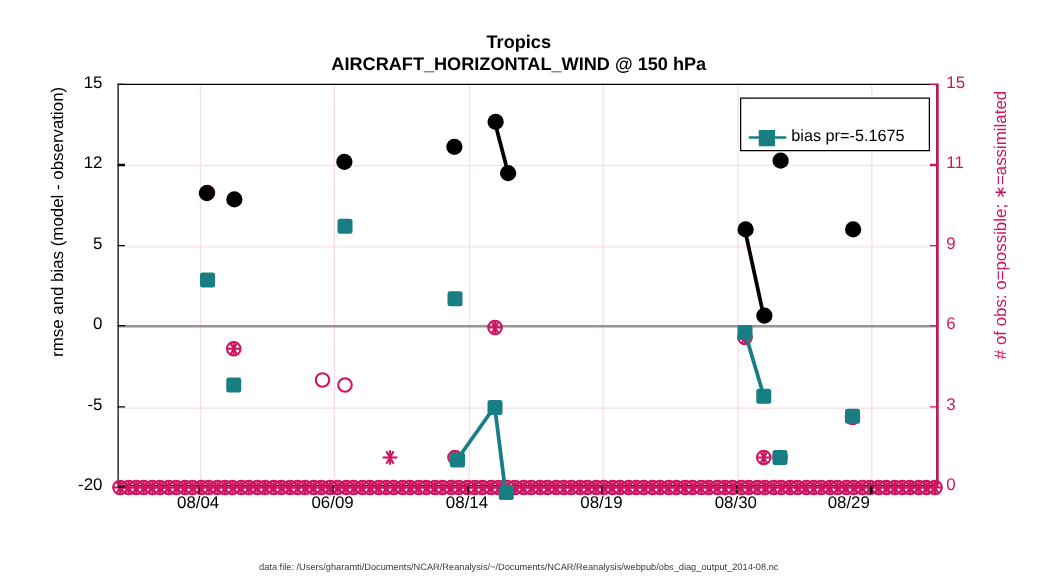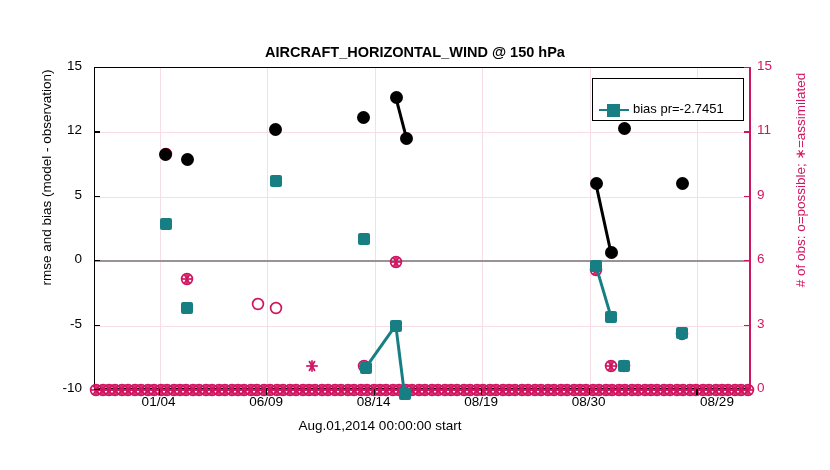--- a/index.html
+++ b/index.html
@@ -57,6 +57,7 @@
 
 <div id="stage">
 
+  <div class="ttl" id="title-main">Tropics</div>
   <div class="ttl" id="title-sub">AIRCRAFT_HORIZONTAL_WIND @ 150 hPa</div>
 
   <div id="ylabel-left">rmse and bias (model - observation)</div>

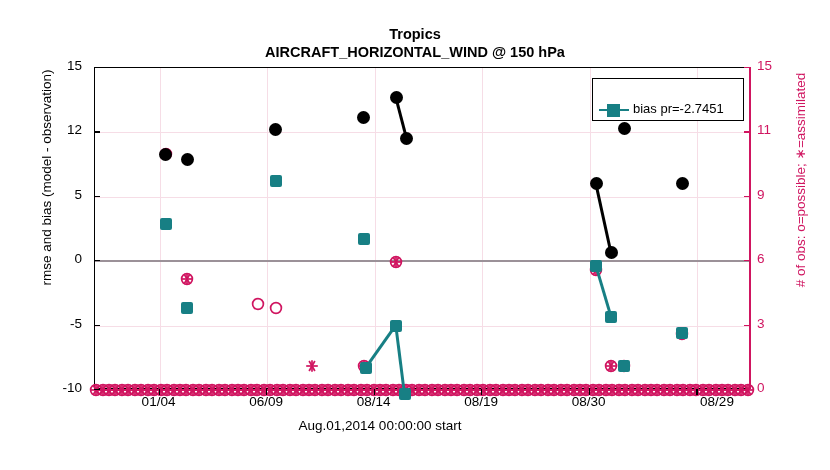--- a/index.html
+++ b/index.html
@@ -1191,7 +1191,7 @@
     <div class="leg-row" style="top:21px">
       <div class="leg-line" style="background:#177f84"></div>
       <div class="leg-mk" style="background:#177f84"></div>
-      <div class="leg-txt">bias pr=-2.7451</div>
+      <div class="leg-txt">bias pr=-5.1675</div>
     </div>
   </div>
 

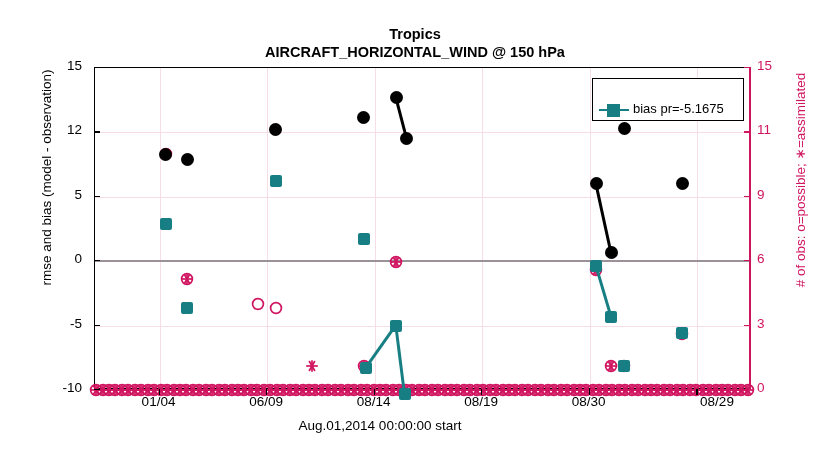--- a/index.html
+++ b/index.html
@@ -1159,7 +1159,7 @@
       <div class="tickmark-l" style="top: 260.2px;"></div>
       <div class="ytick-l-in" style="left: 82px; top: 324.6px; transform: translate(-100%, -9px);">-5</div>
       <div class="tickmark-l" style="top: 324.6px;"></div>
-      <div class="ytick-l-in" style="left: 82px; top: 389px; transform: translate(-100%, -9px);">-10</div>
+      <div class="ytick-l-in" style="left: 82px; top: 389px; transform: translate(-100%, -9px);">-20</div>
       <div class="tickmark-l" style="top: 389px;"></div>
       <div class="ytick-r" style="top: 67px;">15</div>
       <div class="tickmark-r" style="left: 744px; top: 67px;"></div>

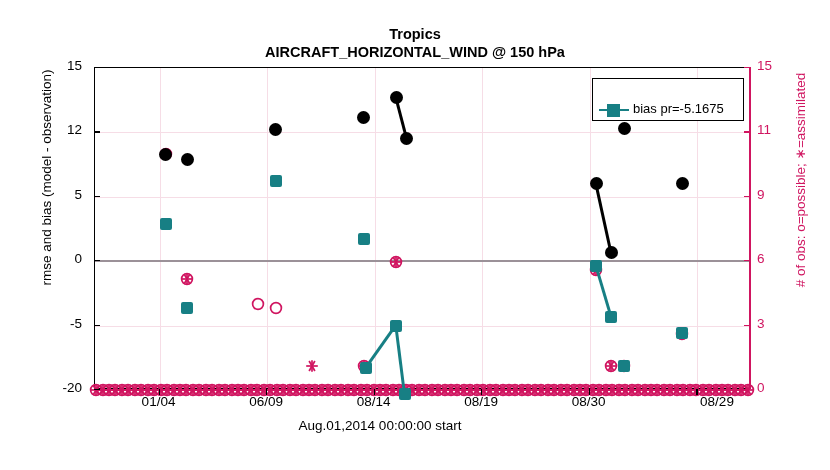--- a/index.html
+++ b/index.html
@@ -1173,7 +1173,7 @@
       <div class="tickmark-r" style="left: 744px; top: 324.6px;"></div>
       <div class="ytick-r" style="top: 389px;">0</div>
       <div class="tickmark-r" style="left: 744px; top: 389px;"></div>
-      <div class="xtick-lbl" style="left: 158.525px;">01/04</div>
+      <div class="xtick-lbl" style="left: 158.525px;">08/04</div>
       <div class="xtickmark" style="left: 158.525px;"></div>
       <div class="xtick-lbl" style="left: 266.066px;">06/09</div>
       <div class="xtickmark" style="left: 266.066px;"></div>

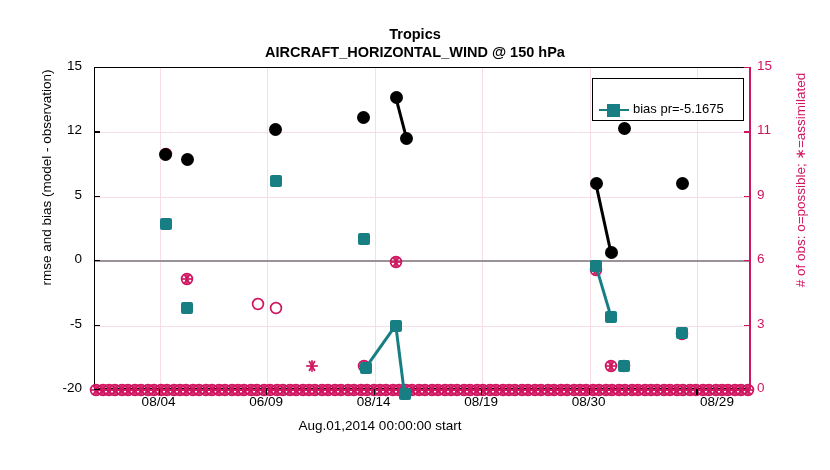--- a/index.html
+++ b/index.html
@@ -1183,7 +1183,7 @@
       <div class="xtickmark" style="left: 481.148px;"></div>
       <div class="xtick-lbl" style="left: 588.689px;">08/30</div>
       <div class="xtickmark" style="left: 588.689px;"></div>
-      <div class="xtick-lbl" style="left: 717px;">08/29</div>
+      <div class="xtick-lbl" style="left: 679px;">08/29</div>
       <div class="xtickmark" style="left: 696.23px;"></div>
     </div>
 

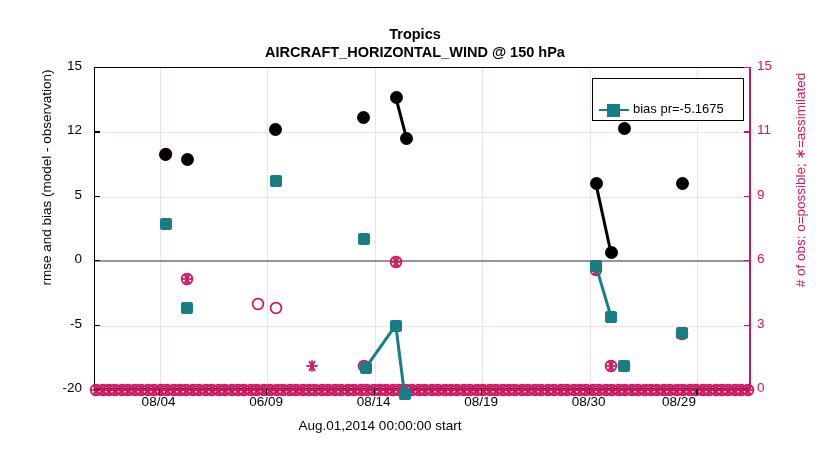--- a/index.html
+++ b/index.html
@@ -62,7 +62,6 @@
 
   <div id="ylabel-left">rmse and bias (model - observation)</div>
   <div id="ylabel-right"># of obs: o=possible; ∗=assimilated</div>
-  <div id="xlabel">Aug.01,2014 00:00:00 start</div>
 
   <div id="plot-frame">
     <div id="grid-layer">

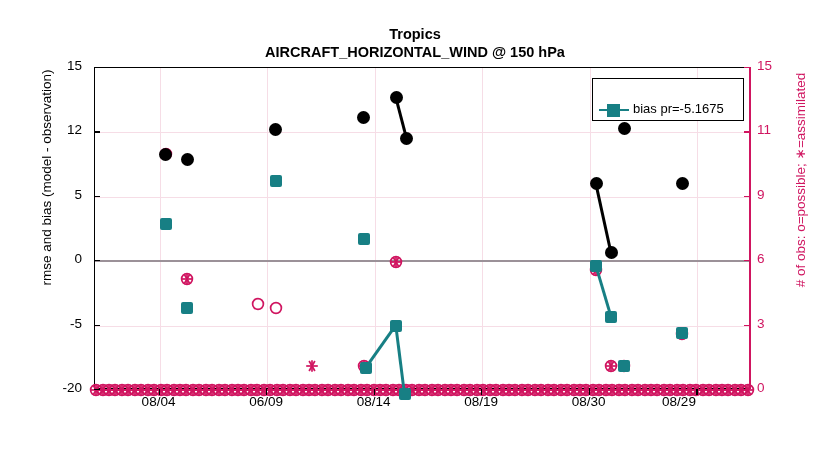--- a/index.html
+++ b/index.html
@@ -62,6 +62,7 @@
 
   <div id="ylabel-left">rmse and bias (model - observation)</div>
   <div id="ylabel-right"># of obs: o=possible; ∗=assimilated</div>
+  <div id="footer-note">data file: /Users/gharamti/Documents/NCAR/Reanalysis/~/Documents/NCAR/Reanalysis/webpub/obs_diag_output_2014-08.nc</div>
 
   <div id="plot-frame">
     <div id="grid-layer">

